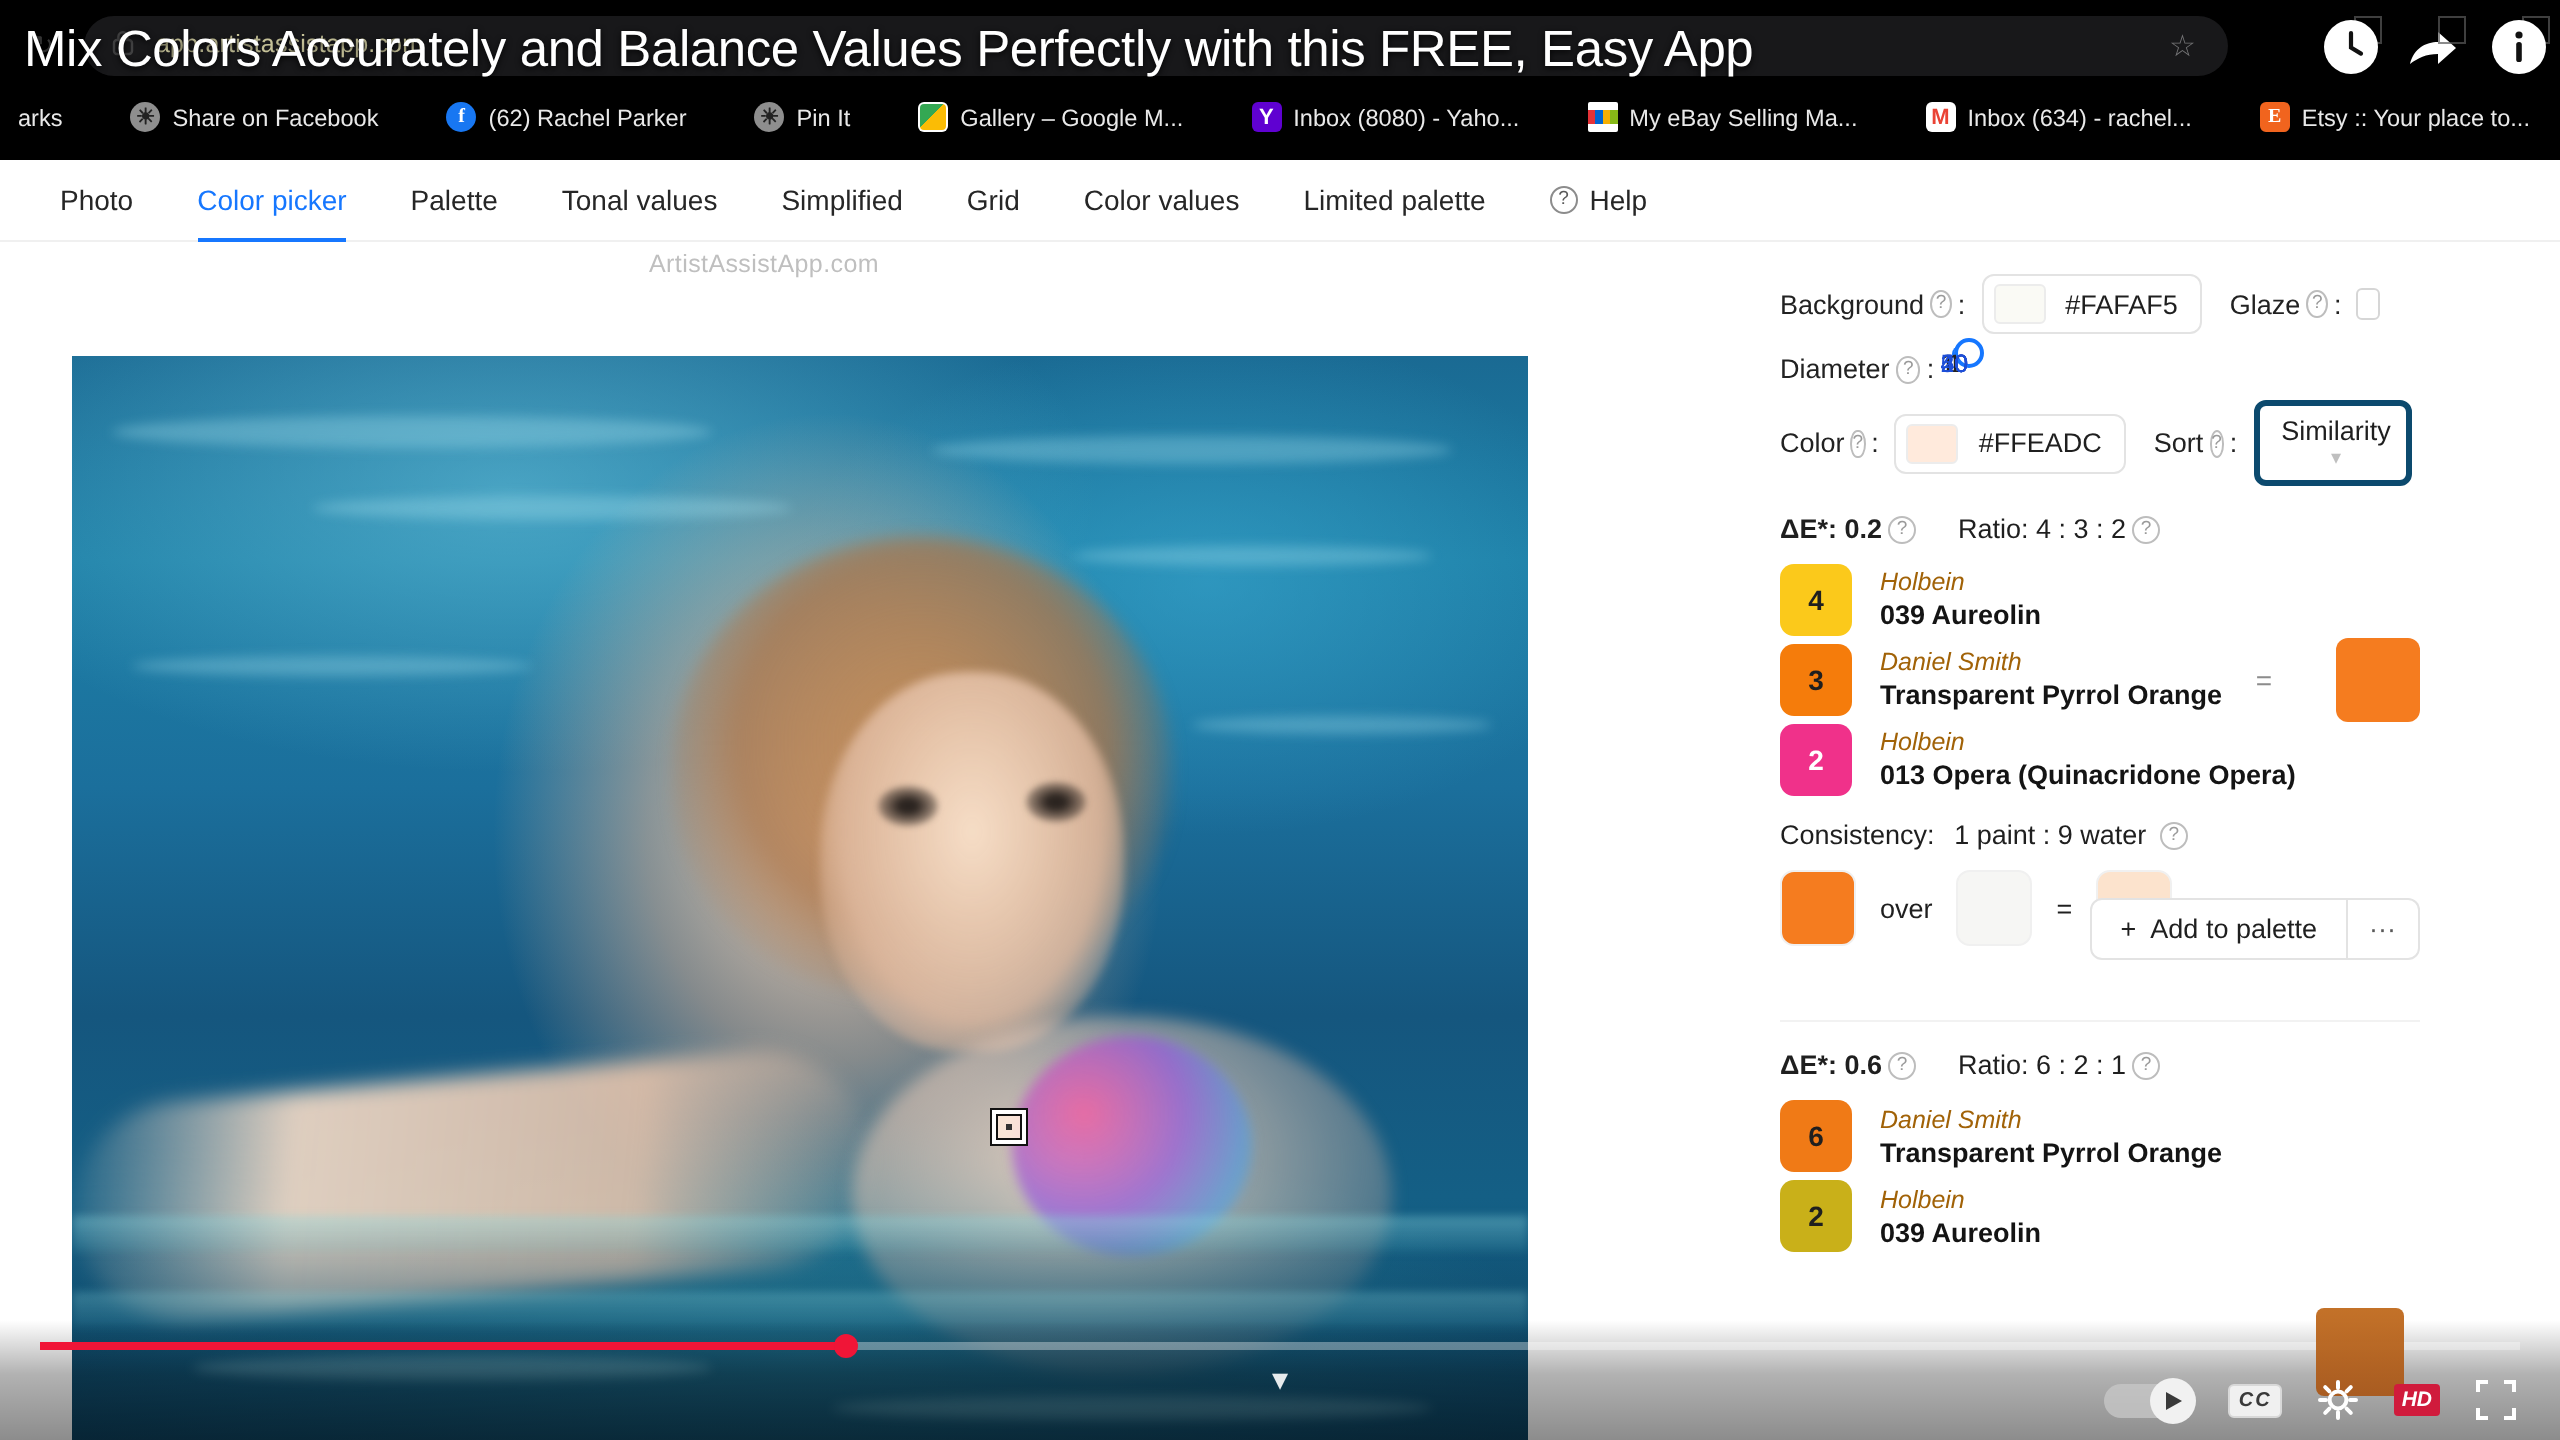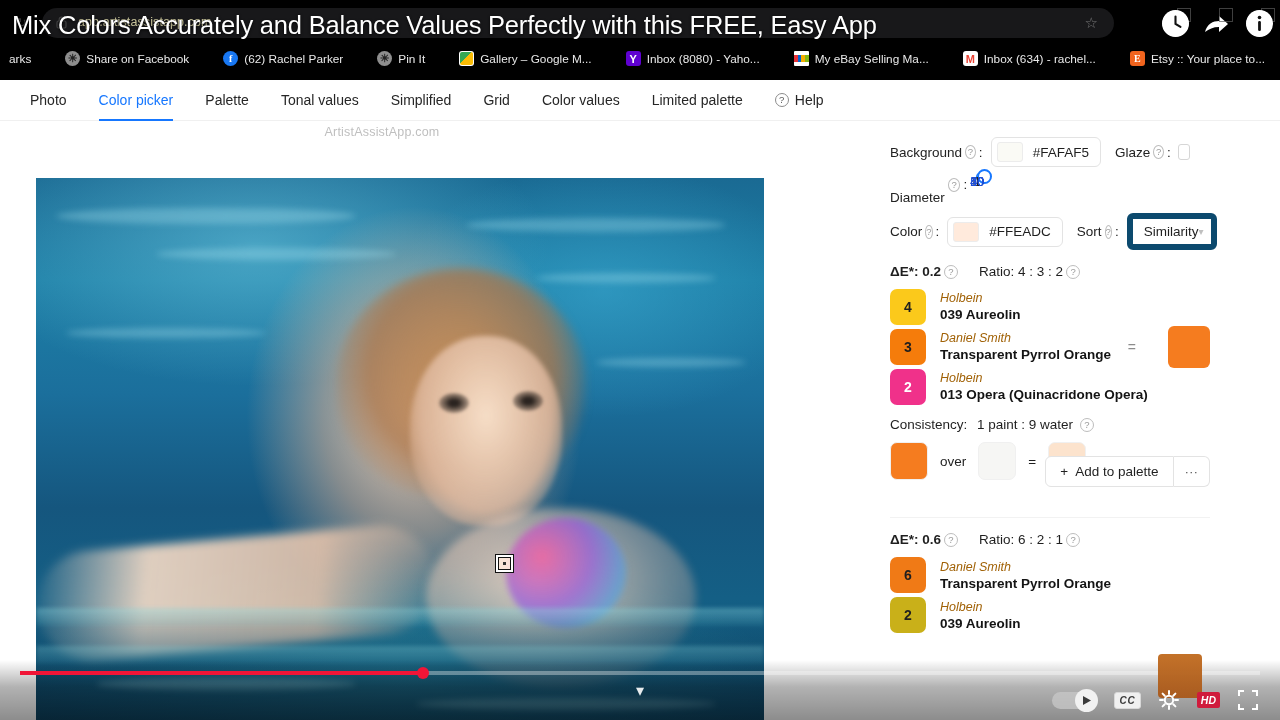--- a/index.html
+++ b/index.html
@@ -486,7 +486,7 @@
     </div>
 
     <div class="ctrl-row" style="align-items:flex-start;">
-      <span class="lbl" style="margin-top:15px;">Diameter</span>
+      <span class="lbl" style="margin-top:2px;">Diameter</span>
       <span class="qm" style="margin-top:3px;">?</span>
         <span class="lbl" style="margin-top:2px;">:</span>
       <span class="slider-wrap">

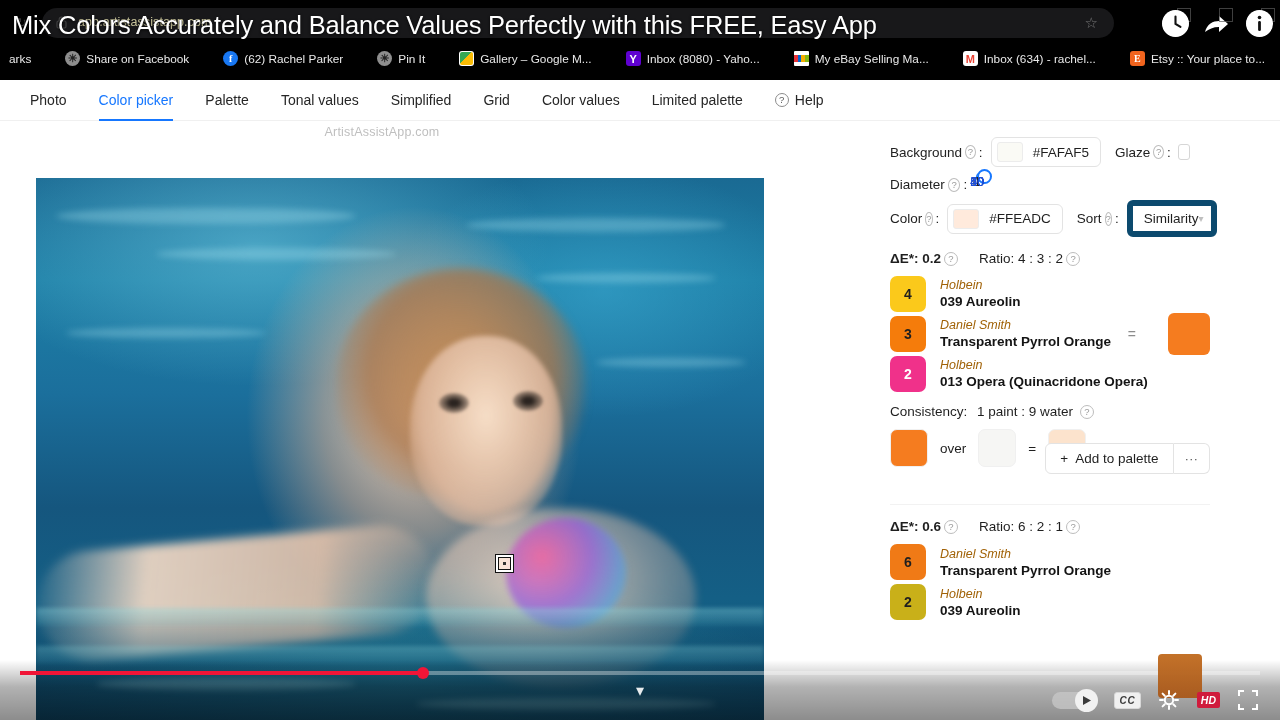--- a/index.html
+++ b/index.html
@@ -233,8 +233,8 @@
   .ticks span.on { color: #222; }
   .select {
     display: inline-flex; align-items: center; justify-content: space-between;
-    width: 110px; border: 6px solid #0c4a6e; border-radius: 6px;
-    padding: 5px 8px 5px 11px; margin-left: 8px; font-size: 13.5px; color: #1f1f1f;
+    width: 110px; border: 3px solid #0c4a6e; border-radius: 6px;
+    padding: 5px 8px 5px 11px; margin-left: 8px; font-size: 13.5px; color: #1f1f1f; flex-direction: column;
   }
   .chev { color: #bfbfbf; font-size: 10px; }
 

